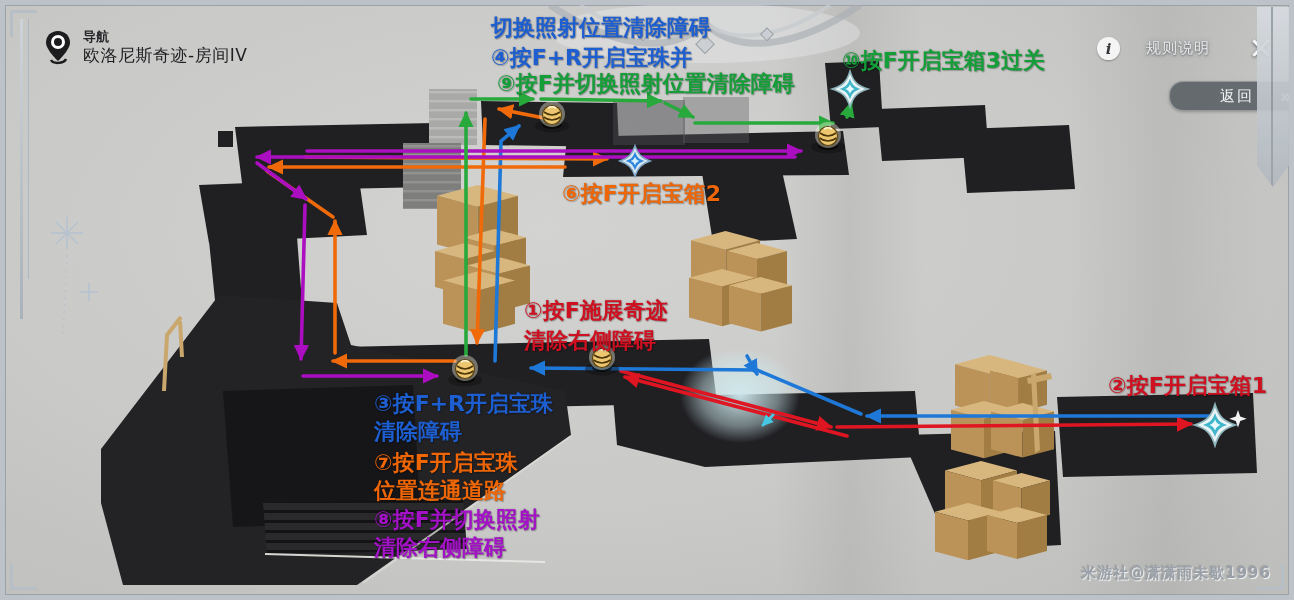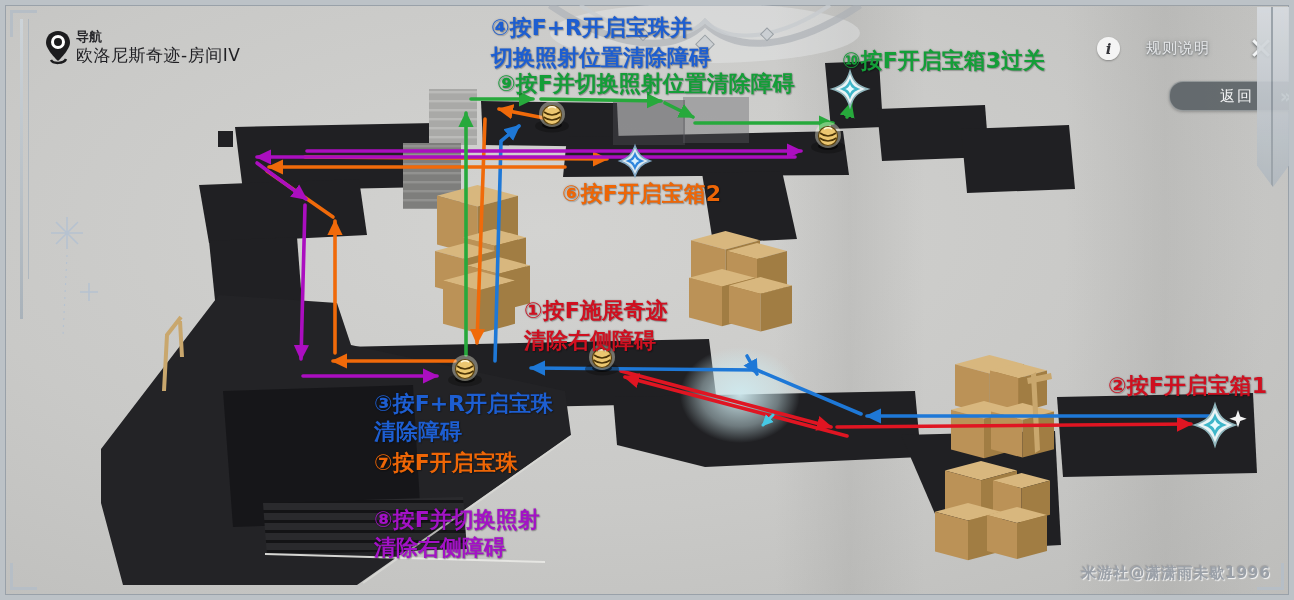--- a/index.html
+++ b/index.html
@@ -22,7 +22,7 @@
   .c-purple{color:#a312c6;} .c-green{color:#149e38;}
   
   .hdr{position:absolute;left:38px;top:24px;display:flex;align-items:flex-start;}
-  .hdr .txt{margin-left:3px;}
+  .hdr .txt{margin-left:10px;}
   .nav-label{font-size:13px;font-weight:700;color:#26262a;line-height:15px;}
   .loc-label{font-size:17px;color:#1f1f23;line-height:22px;letter-spacing:.5px;}
   

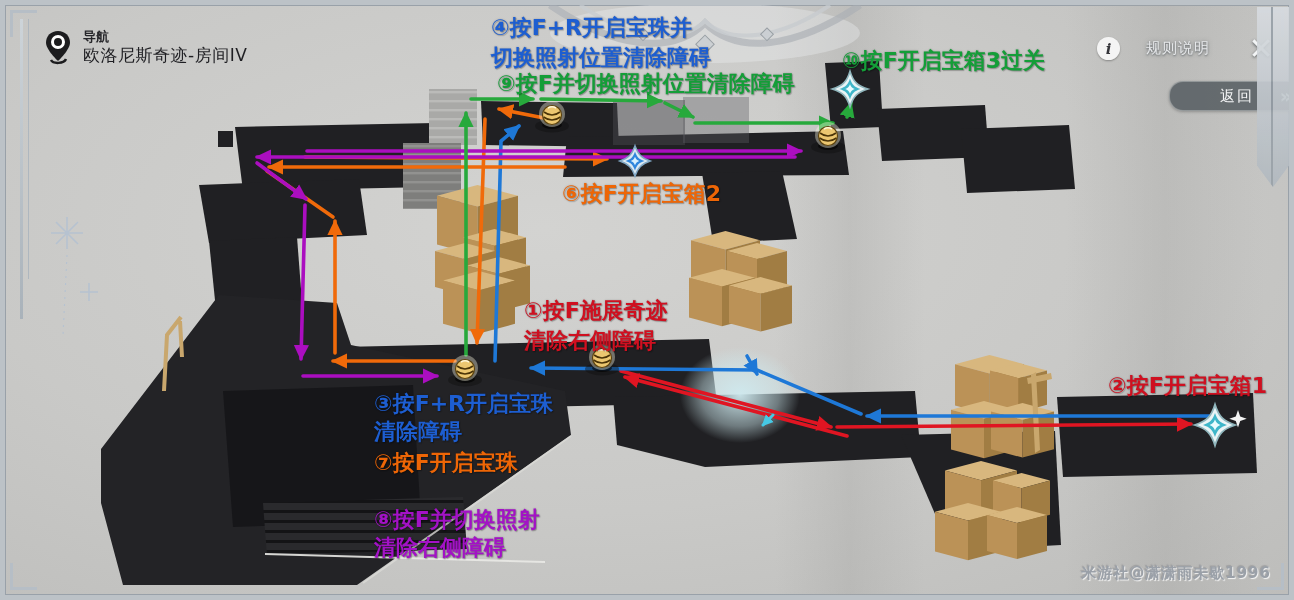--- a/index.html
+++ b/index.html
@@ -260,8 +260,8 @@
   </svg>
 
   <div class="step c-blue" style="left:486px;top:8px;">
+    <div>切换照射位置清除障碍</div>
     <div>④按F+R开启宝珠并</div>
-    <div>切换照射位置清除障碍</div>
   </div>
   <div class="step c-green" style="left:492px;top:64px;">
     <div>⑨按F并切换照射位置清除障碍</div>

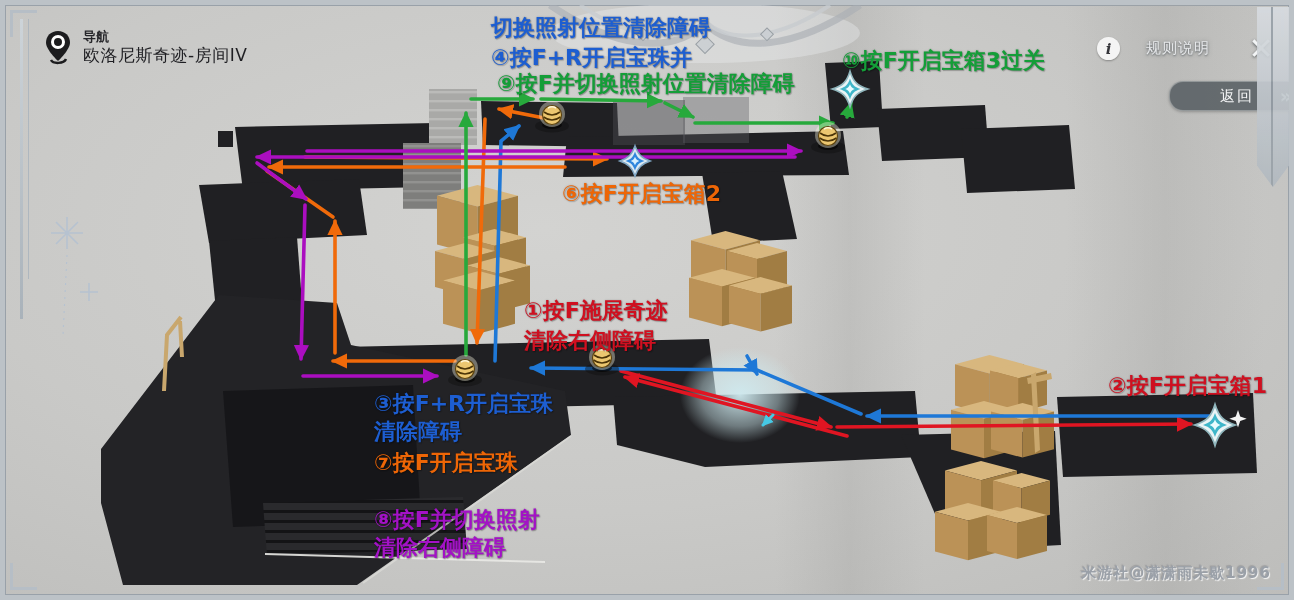--- a/index.html
+++ b/index.html
@@ -285,6 +285,7 @@
   </div>
   <div class="step small c-orange" style="left:369px;top:444px;">
     <div>⑦按F开启宝珠</div>
+    <div>位置连通道路</div>
   </div>
   <div class="step small c-purple" style="left:369px;top:501px;">
     <div>⑧按F并切换照射</div>

